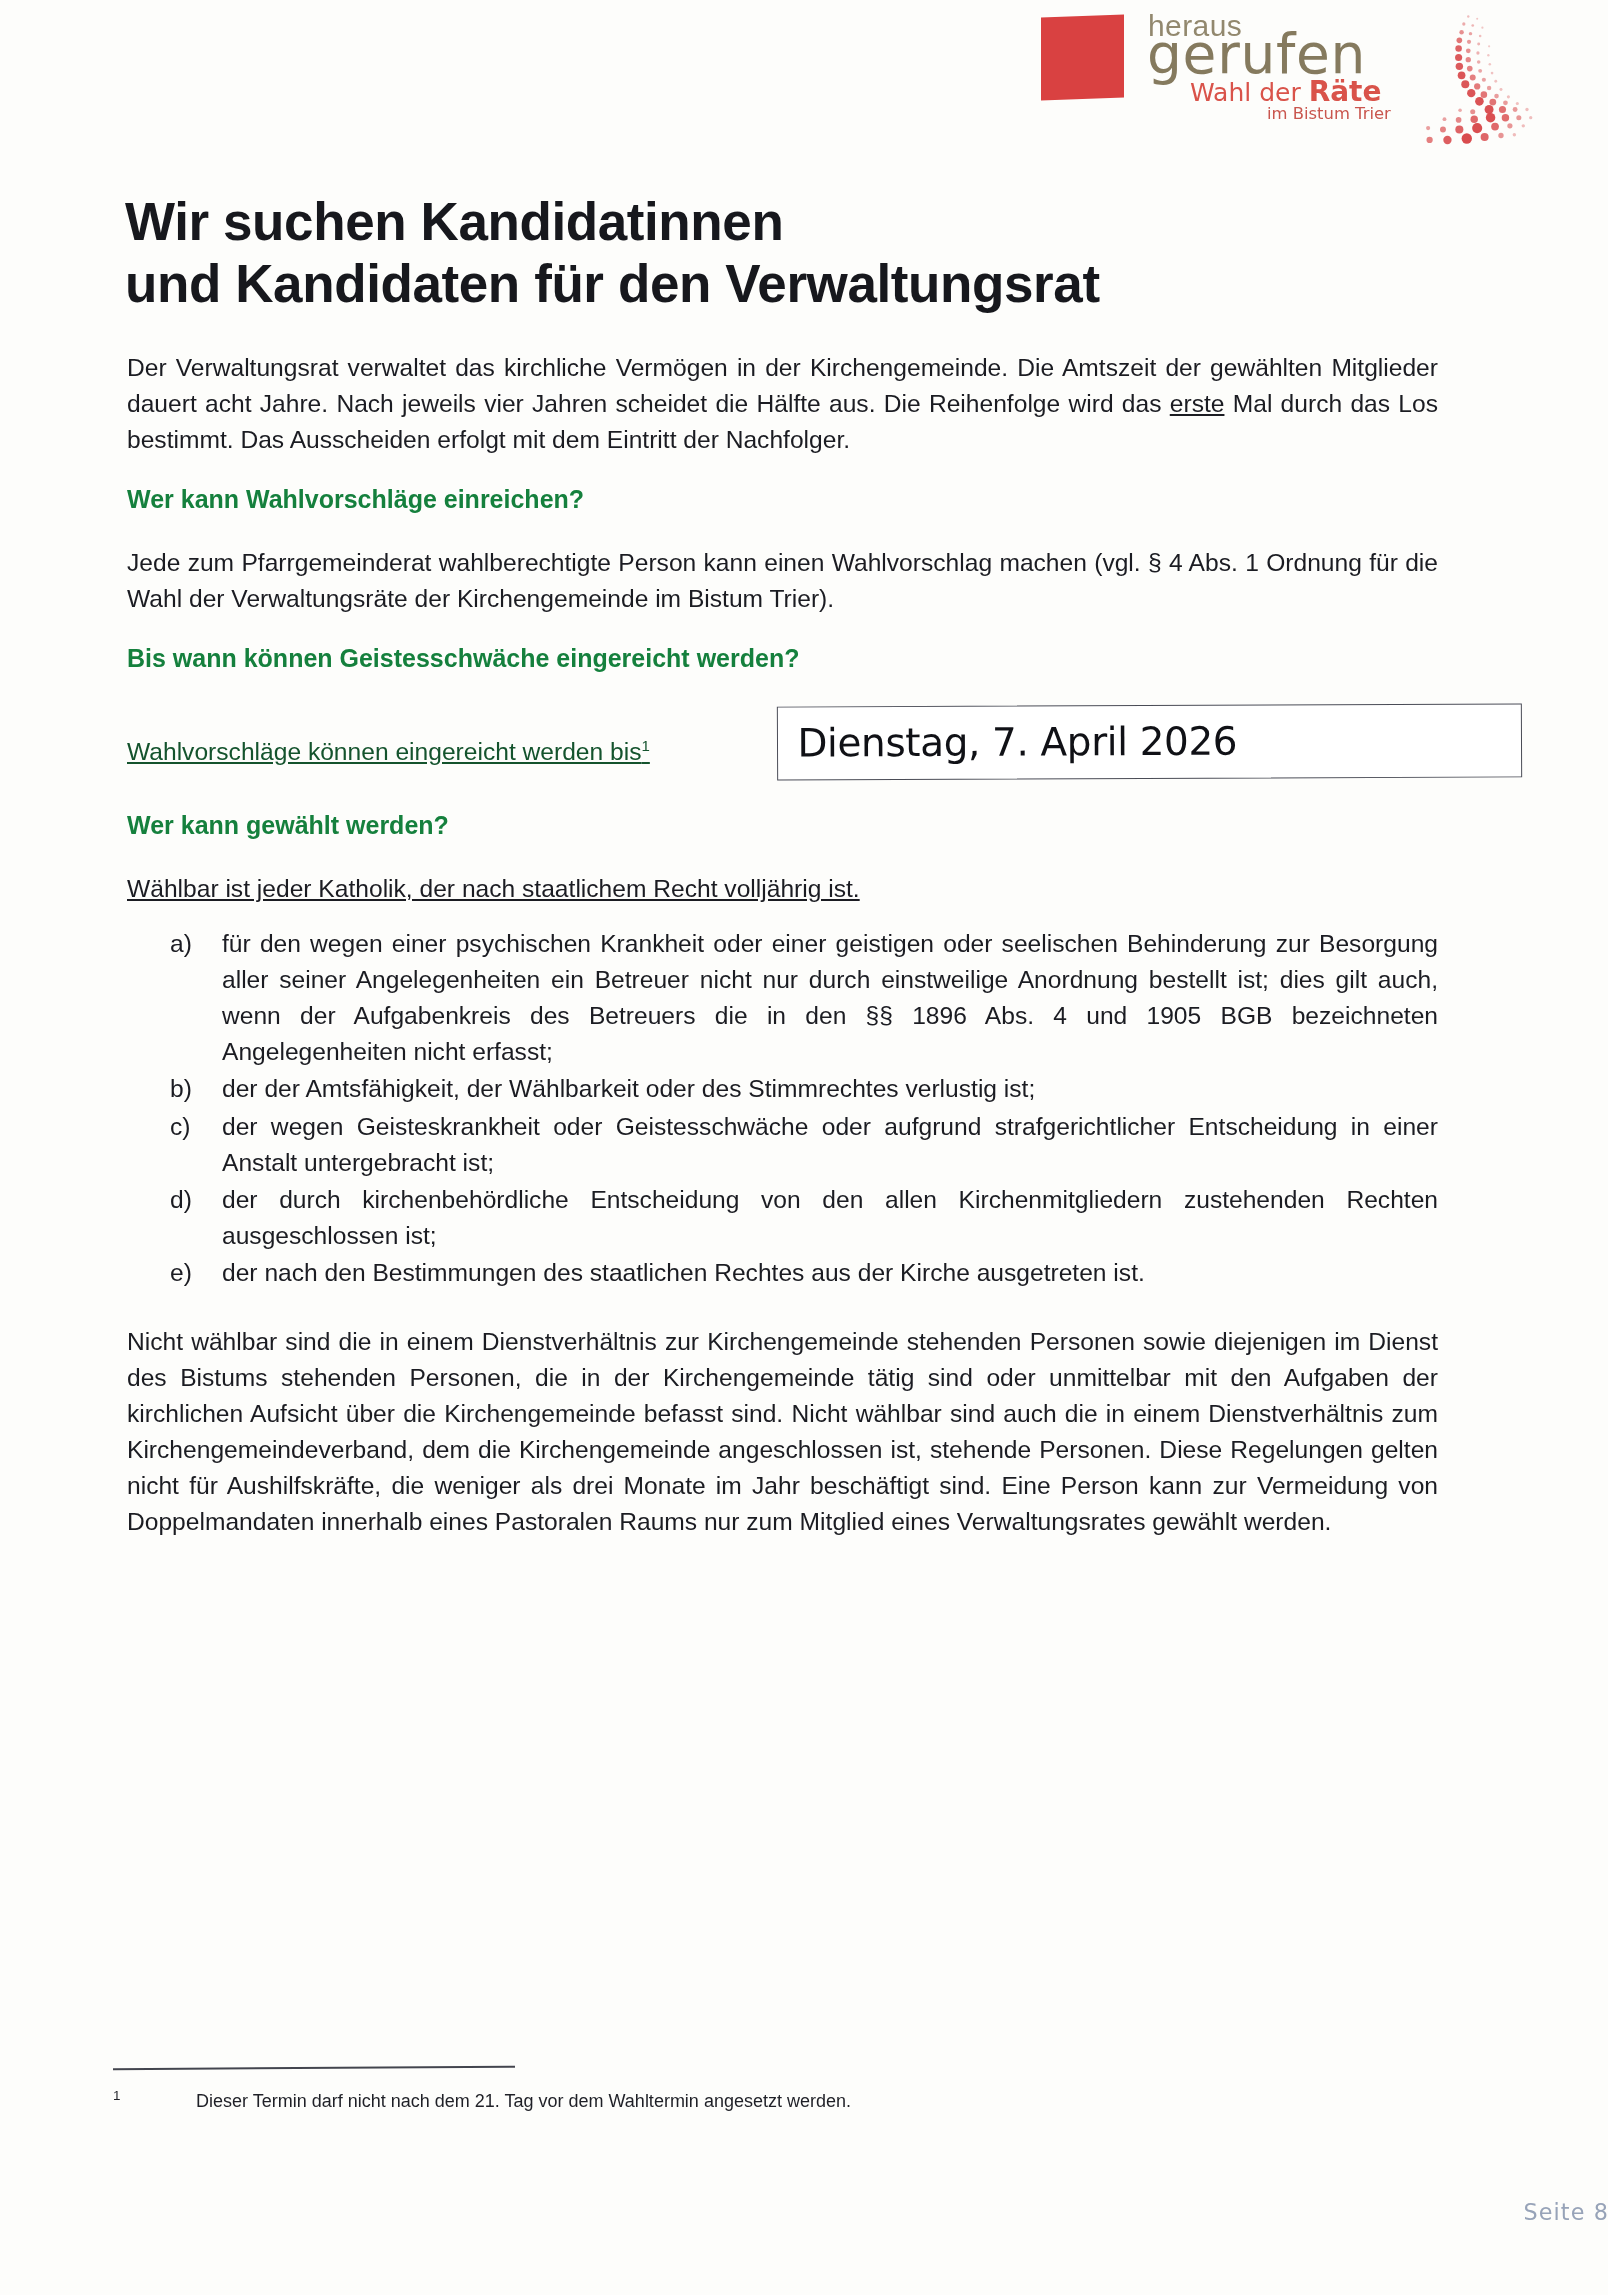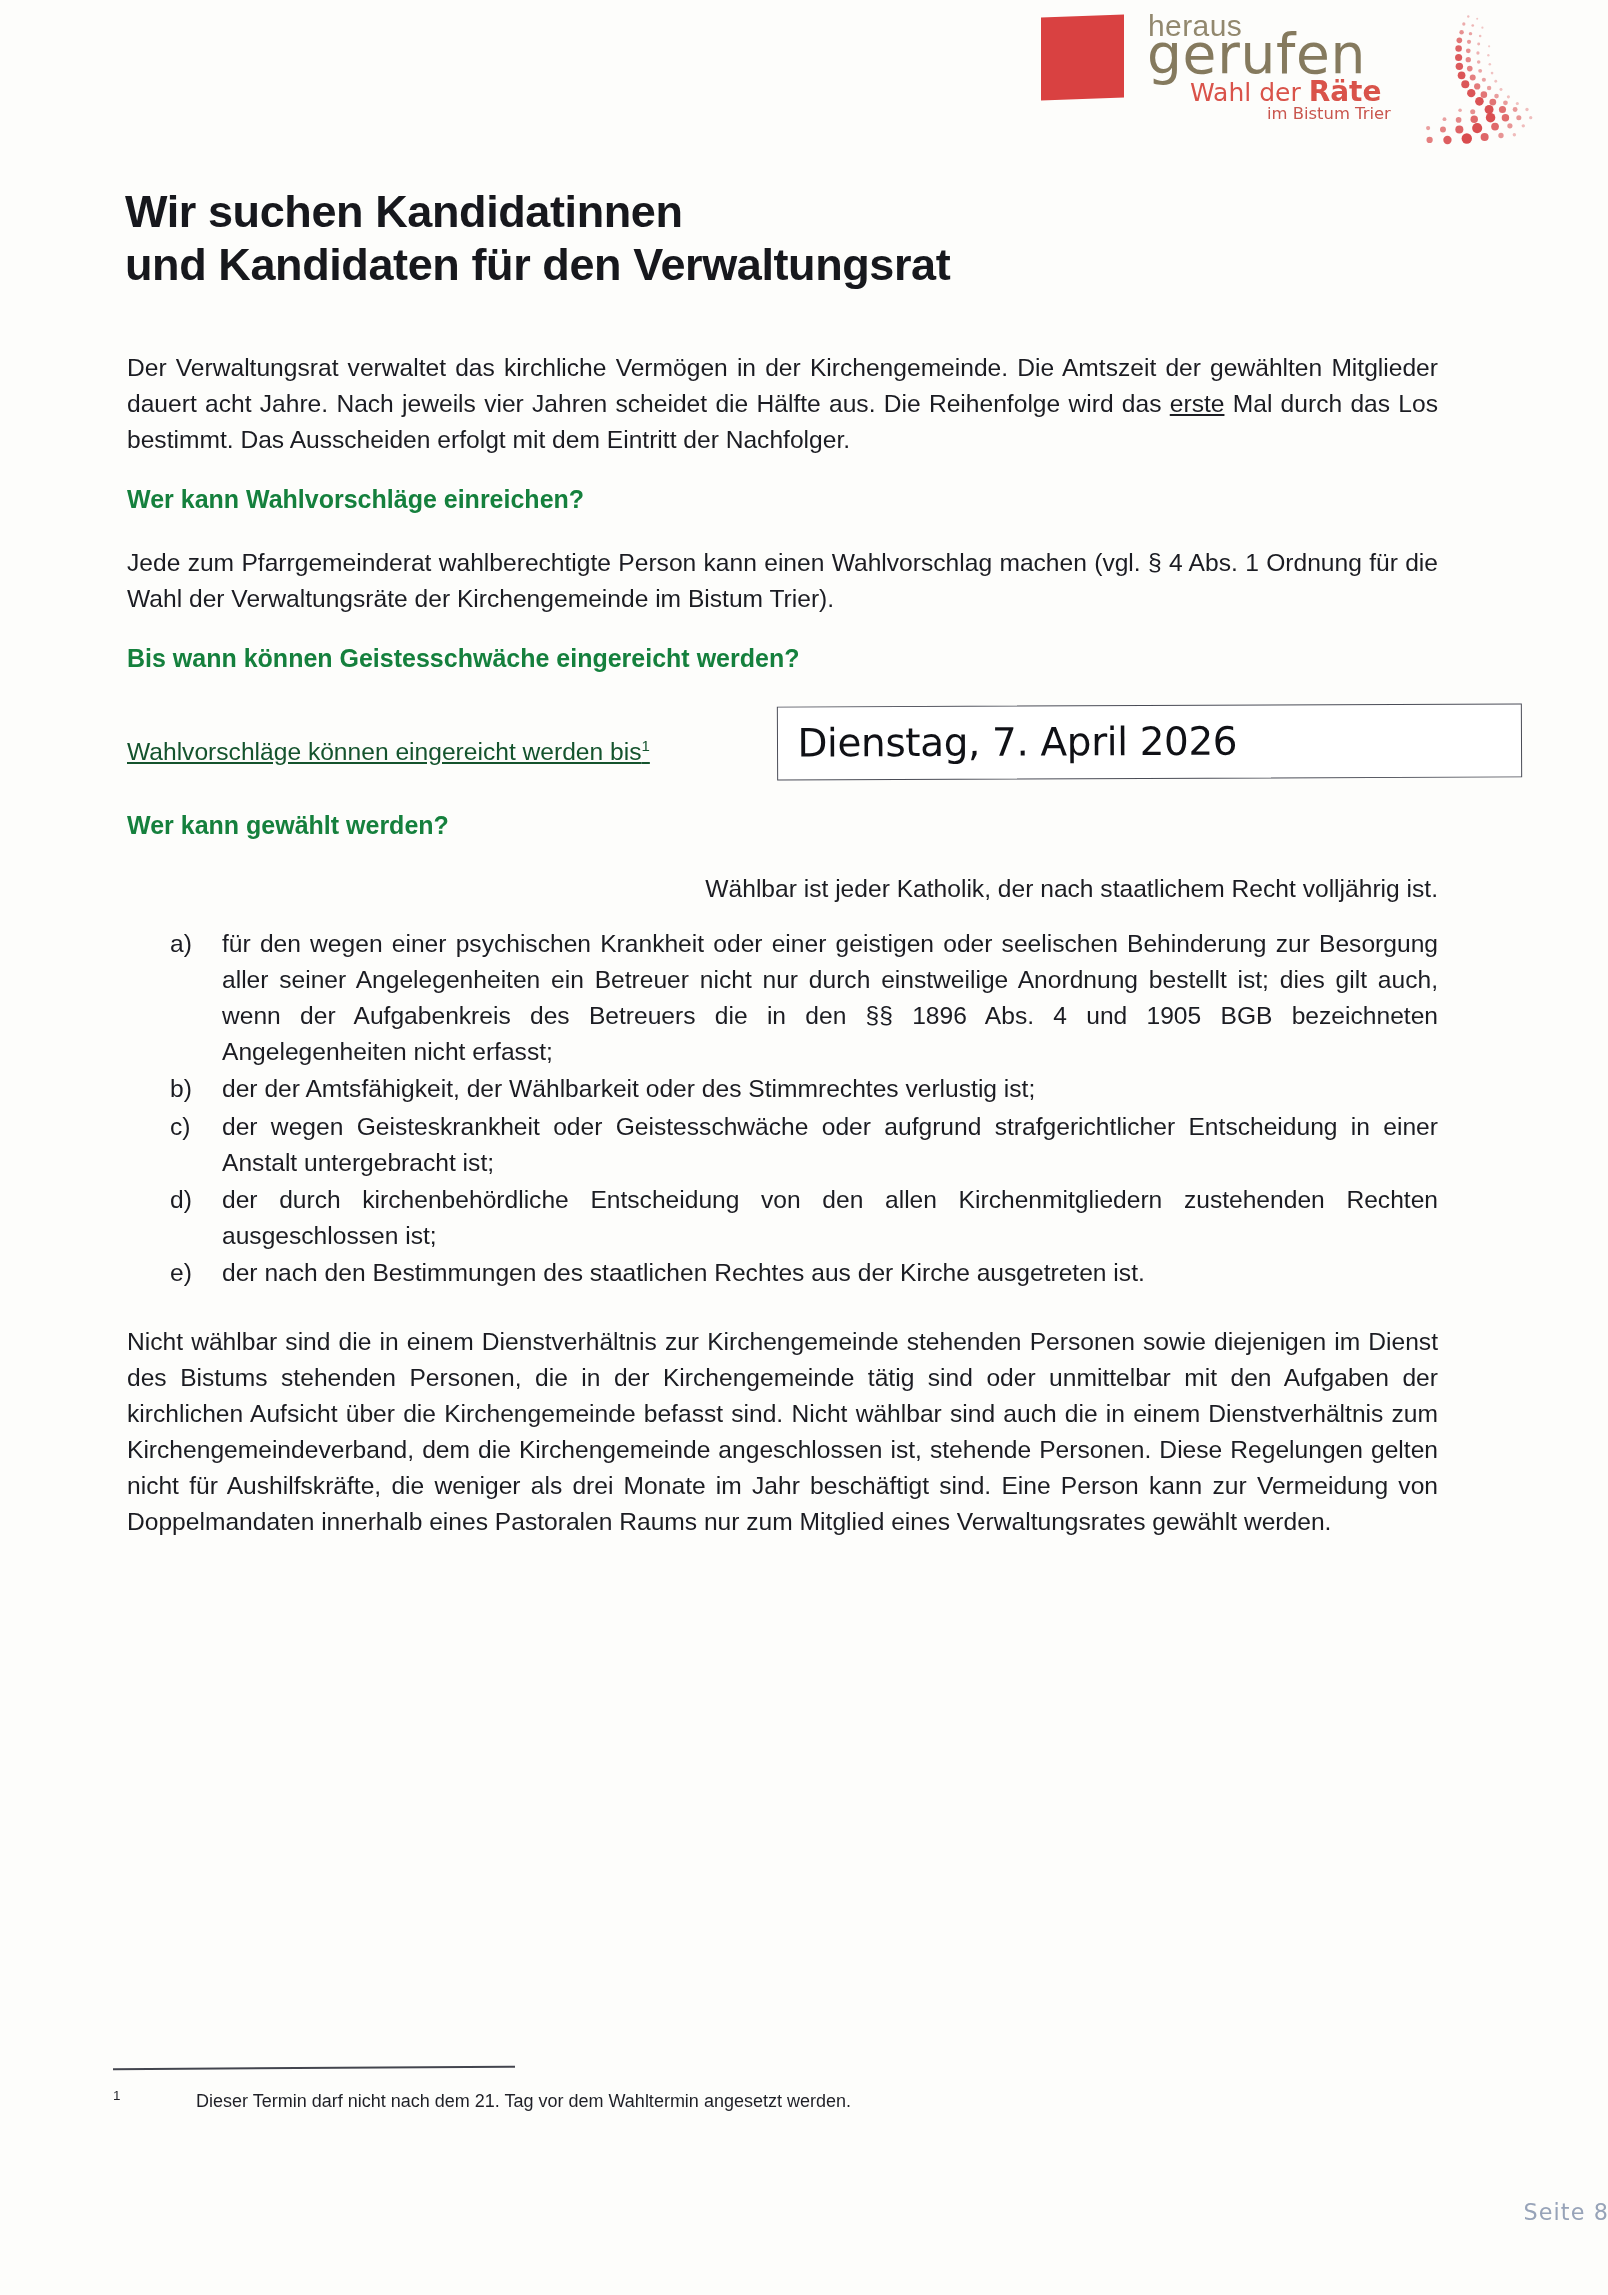--- a/index.html
+++ b/index.html
@@ -90,7 +90,7 @@
     left: 125px;
     top: 155px;
     width: 1311px;
-    font-size: 45px;
+    font-size: 53px;
     font-weight: bold;
     line-height: 1.18;
     letter-spacing: -0.4px;

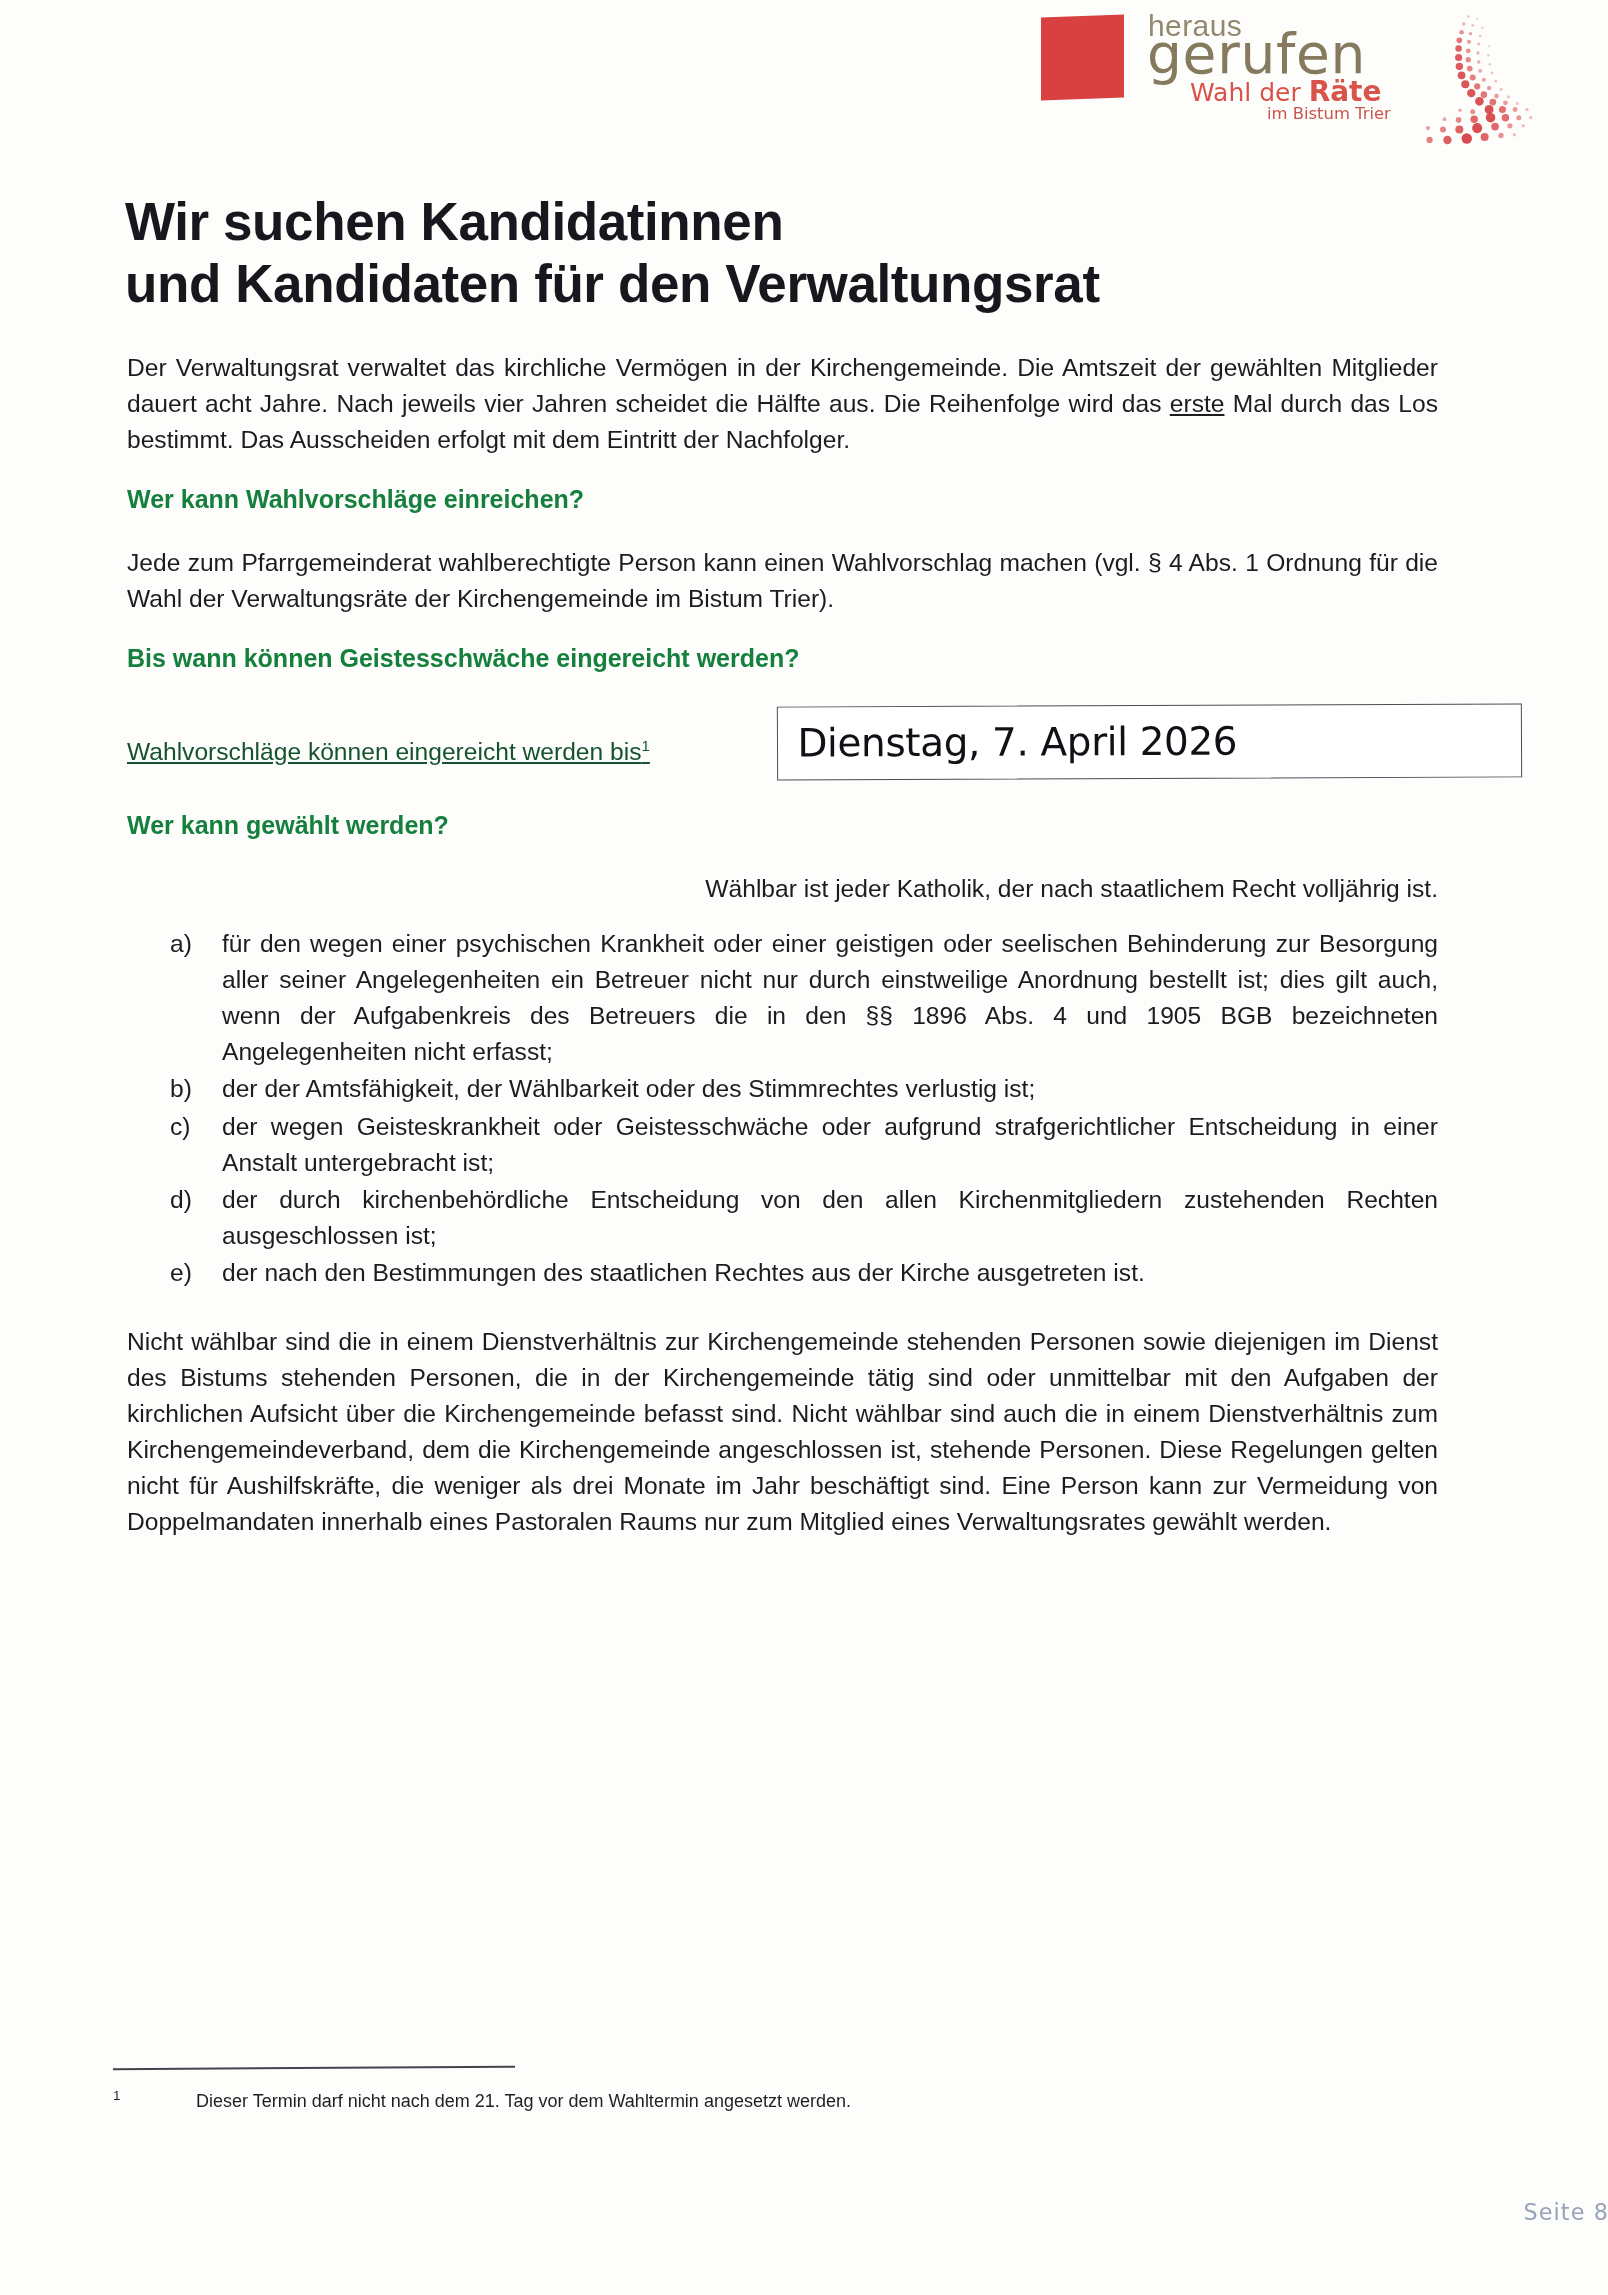--- a/index.html
+++ b/index.html
@@ -112,7 +112,7 @@
     text-align: justify;
     color: #1b1c22;
   }
-  p.para.nojust { text-align: right; }
+  p.para.nojust { text-align: left; text-decoration: underline; }
   h2.qhead {
     margin: 0 0 30px 0;
     font-size: 25px;

